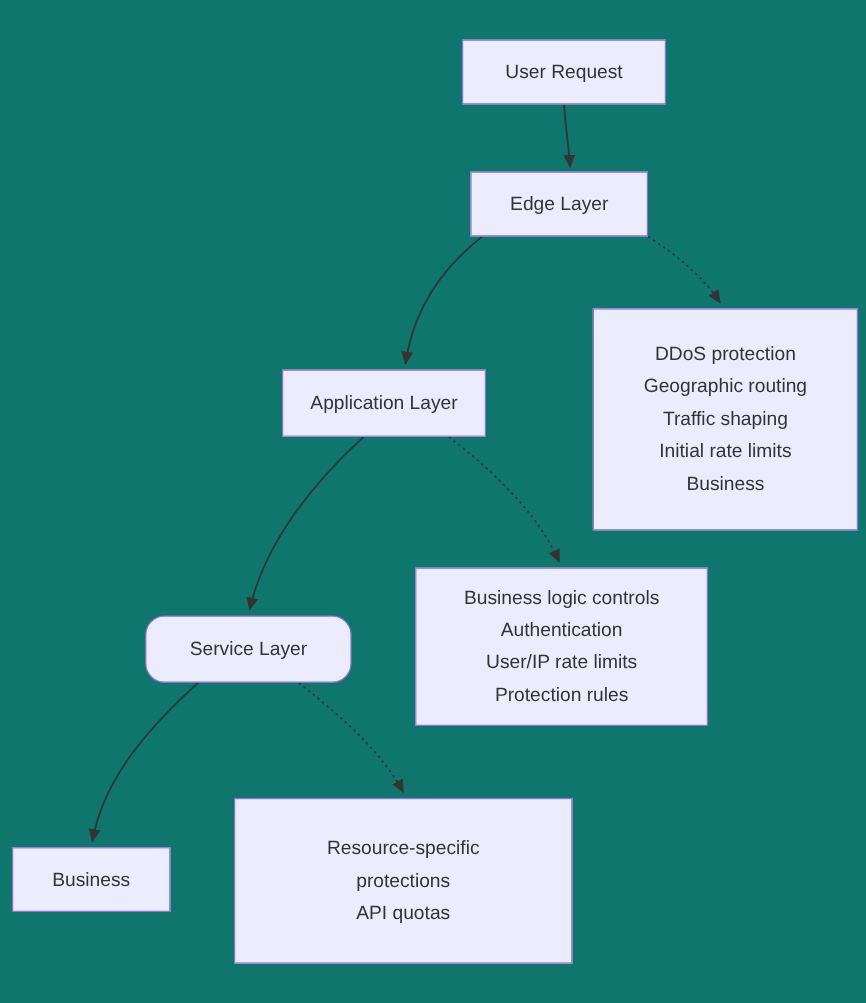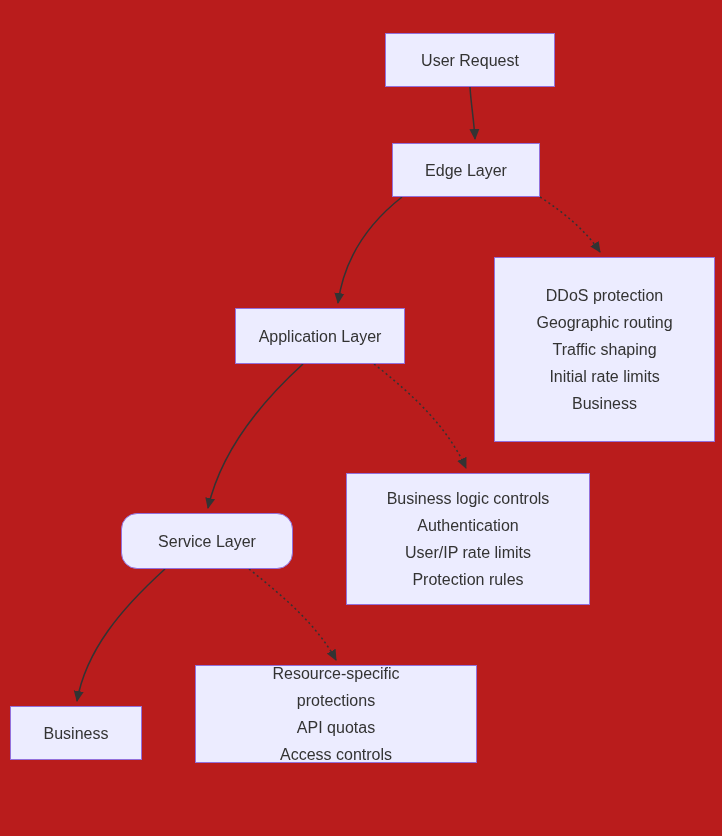--- a/index.html
+++ b/index.html
@@ -11,7 +11,7 @@
     position: relative;
     width: 722px;
     height: 836px;
-    background: #b91c1c;
+    background: #0f766e;
     font-family: "Liberation Sans", "DejaVu Sans", sans-serif;
     overflow: hidden;
   }

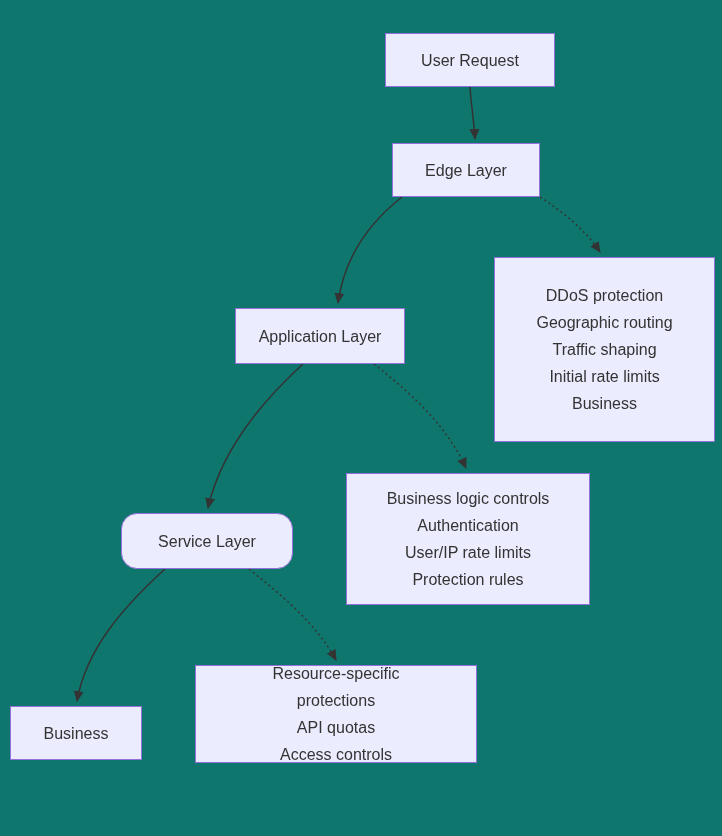--- a/index.html
+++ b/index.html
@@ -101,7 +101,7 @@
     <span class="line">Business</span>
   </div>
 
-  <div class="node" style="left:195px; top:665px; width:282px; height:98px;">
+  <div class="node" style="left:195px; top:665px; width:282px; height:138px;">
     <div class="line">Resource-specific</div>
     <div class="line">protections</div>
     <div class="line">API quotas</div>

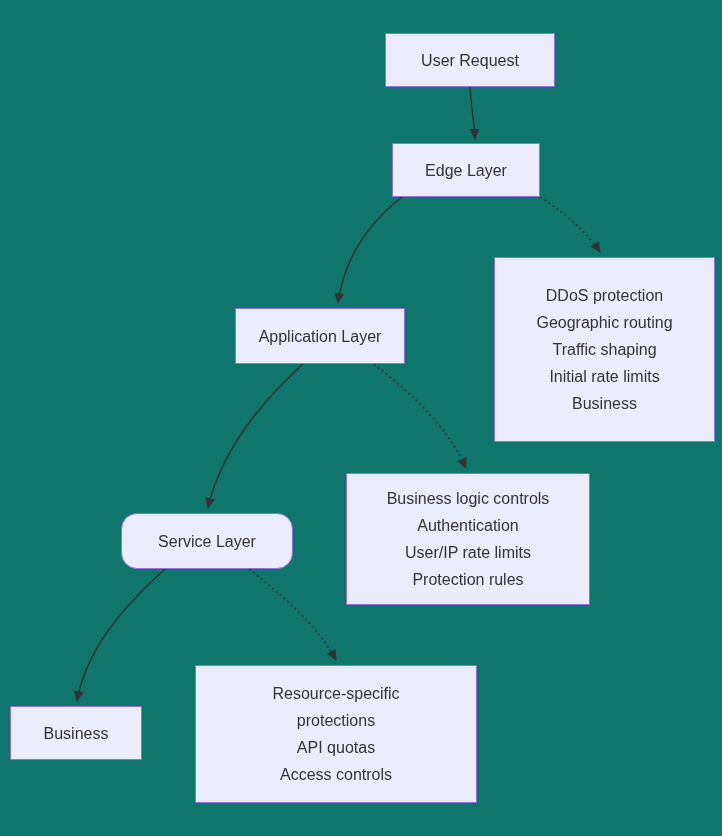--- a/index.html
+++ b/index.html
@@ -105,7 +105,6 @@
     <div class="line">Resource-specific</div>
     <div class="line">protections</div>
     <div class="line">API quotas</div>
-    <div class="line">Access controls</div>
   </div>
 
 </div>

